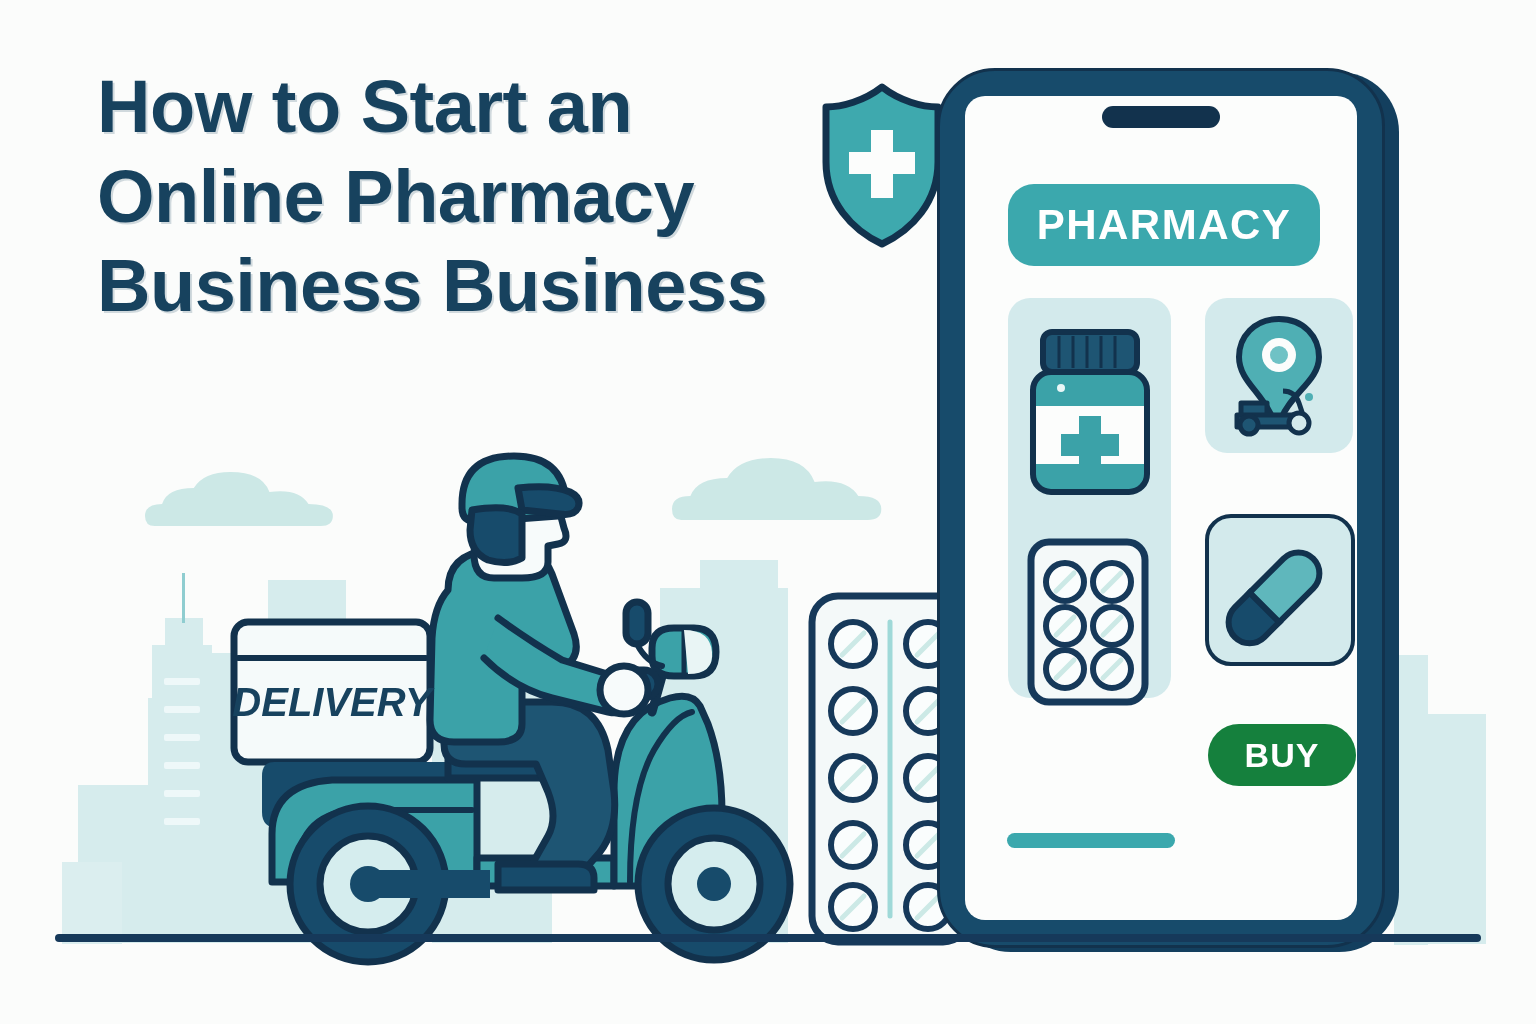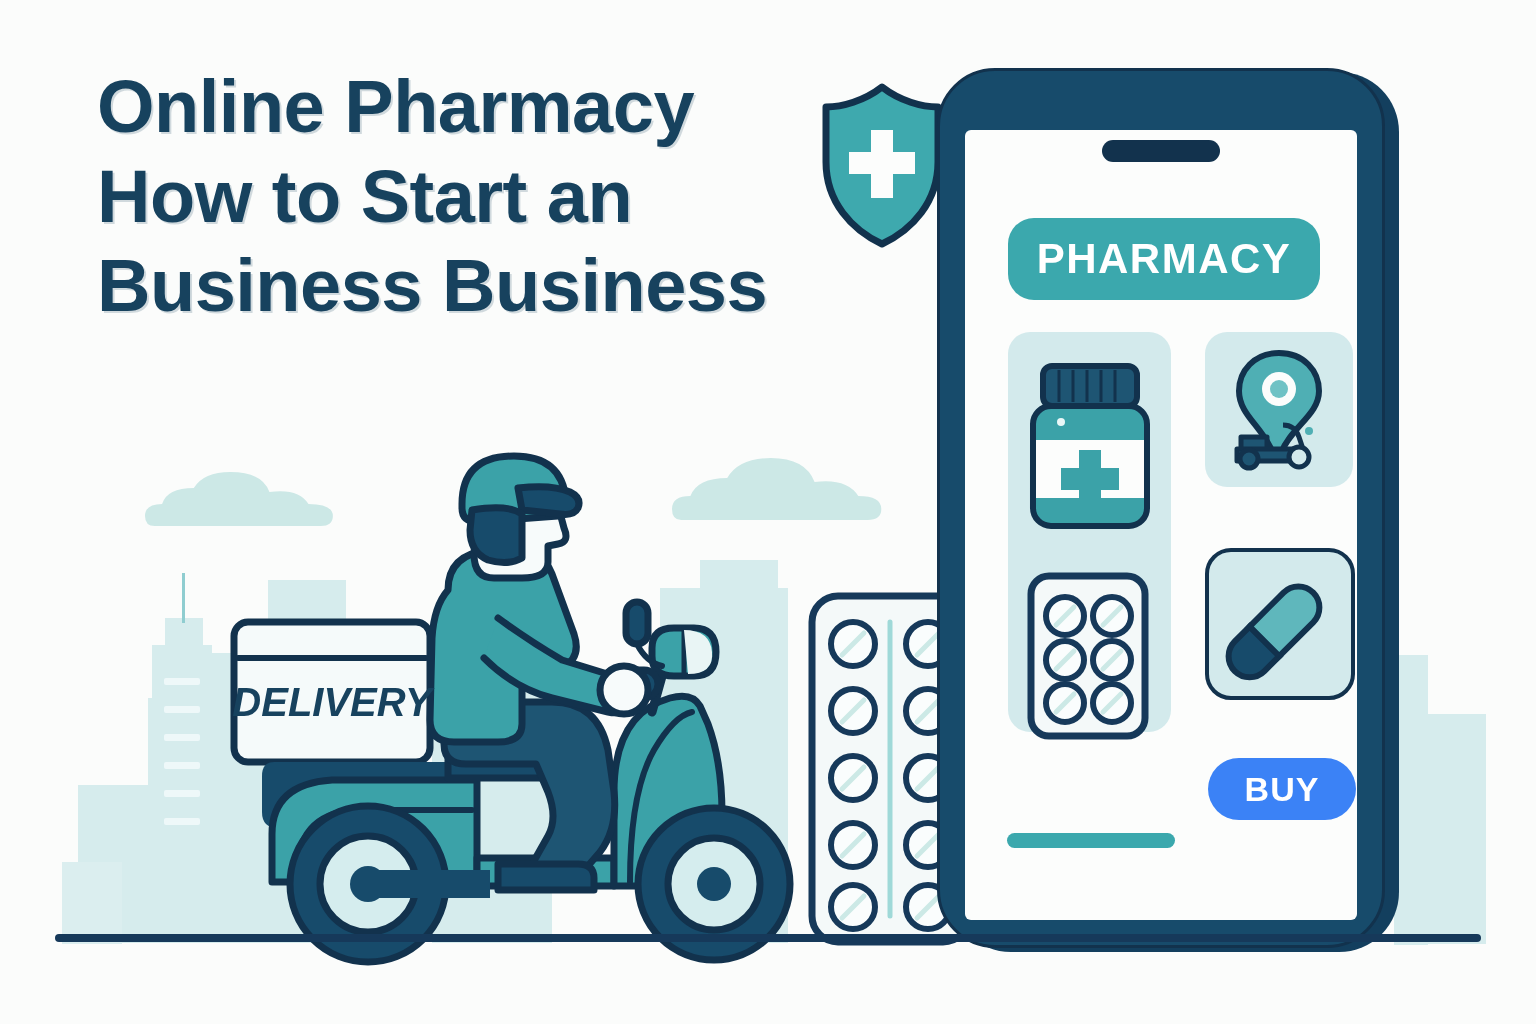--- a/index.html
+++ b/index.html
@@ -233,8 +233,8 @@
   </div>
 
   <div class="title">
+    <span class="ln">How to Start an</span>
     <span class="ln">Online Pharmacy</span>
-    <span class="ln">How to Start an</span>
     <span class="ln">Business Business</span>
   </div>
 

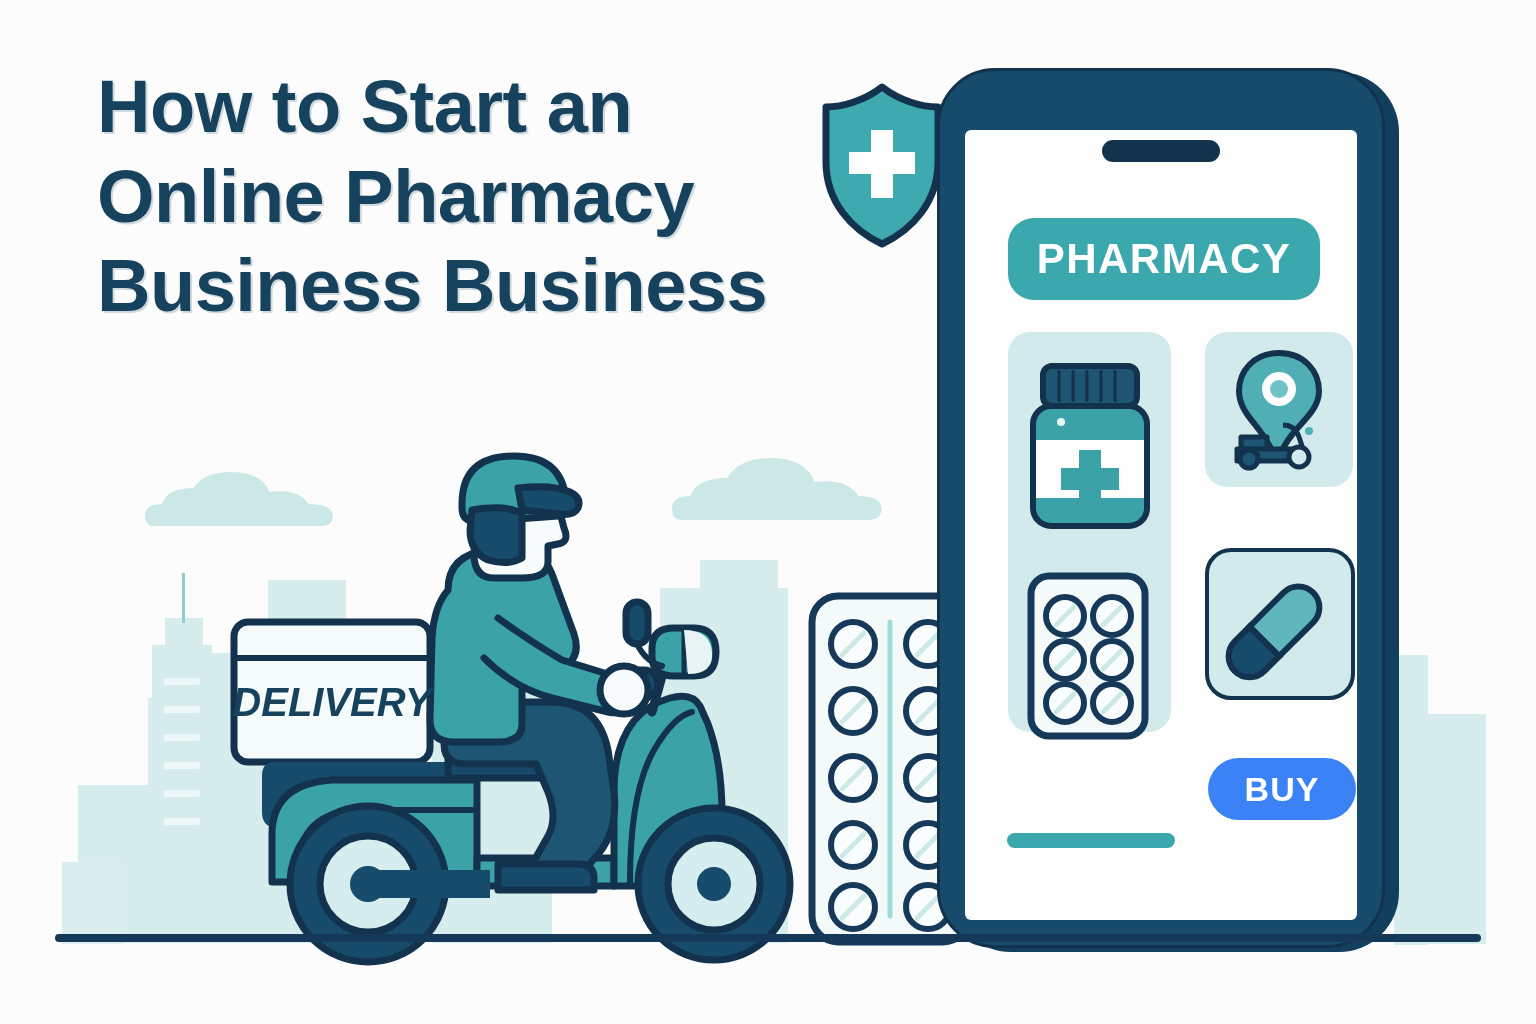--- a/index.html
+++ b/index.html
@@ -95,9 +95,8 @@
     position: absolute;
     left: 25px; top: 25px; right: 25px; bottom: 25px;
     background: #fcfdfc;
-    border-radius: 6px;
+    border-radius: 20px;
     overflow: hidden;
-    margin-top: 34px;
   }
   .notch {
     position: absolute;

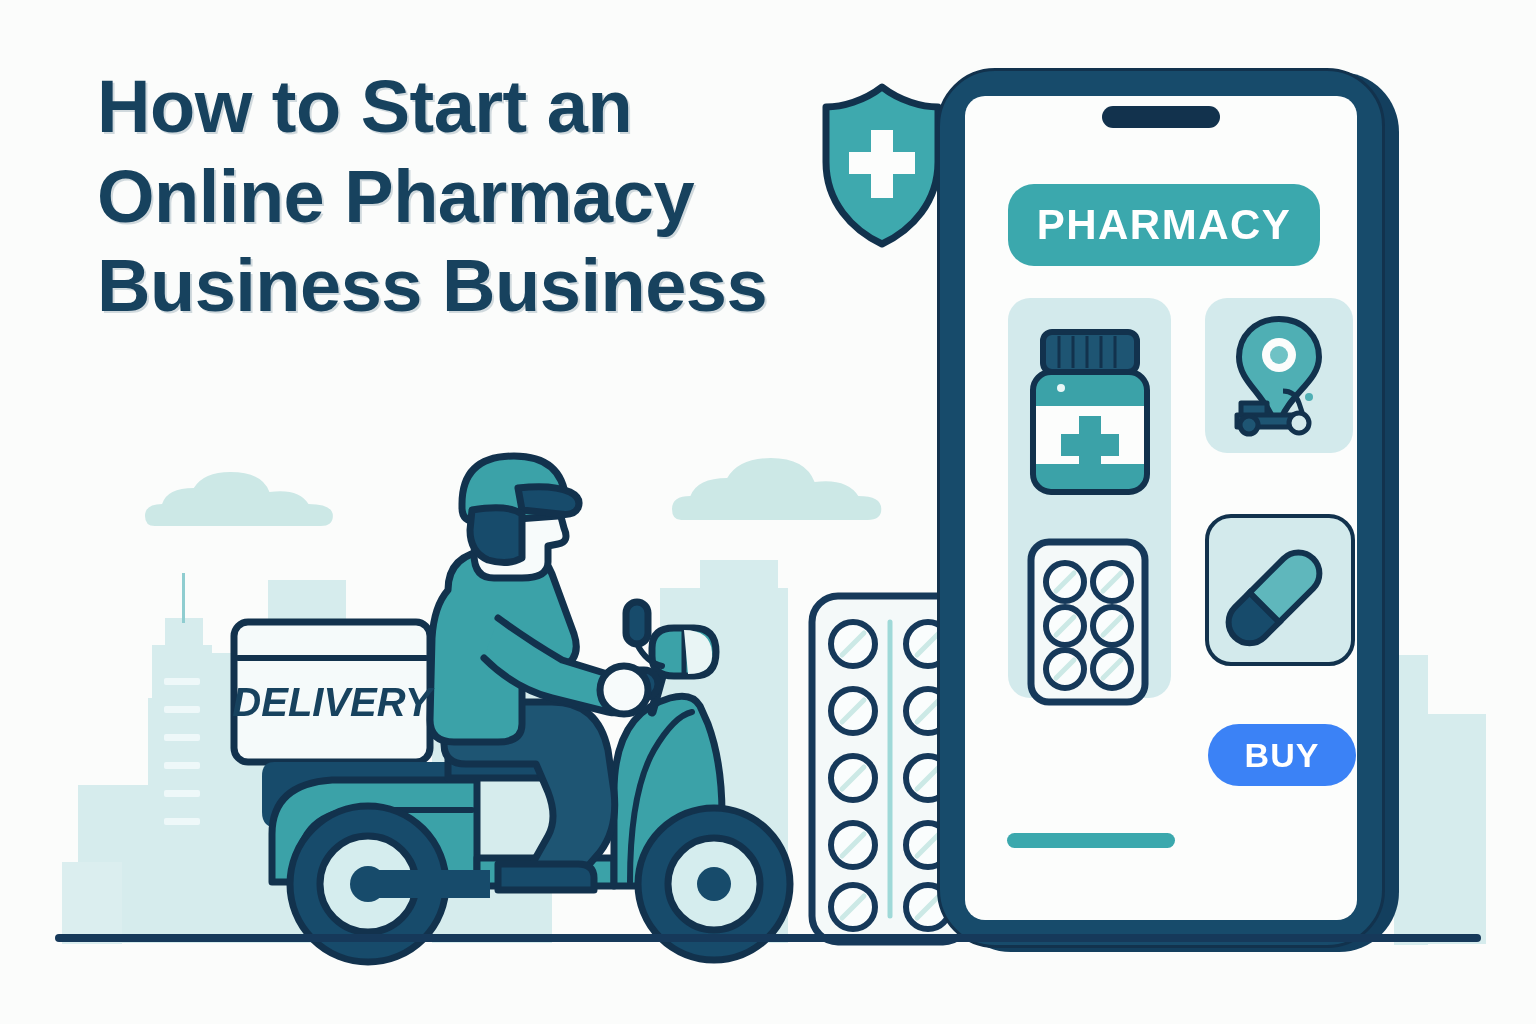--- a/index.html
+++ b/index.html
@@ -144,7 +144,7 @@
     position: absolute;
     left: 243px; top: 628px;
     width: 148px; height: 62px;
-    background: #3b82f6;
+    background: #15803d;
     border-radius: 31px;
     display: flex;
     align-items: center;

